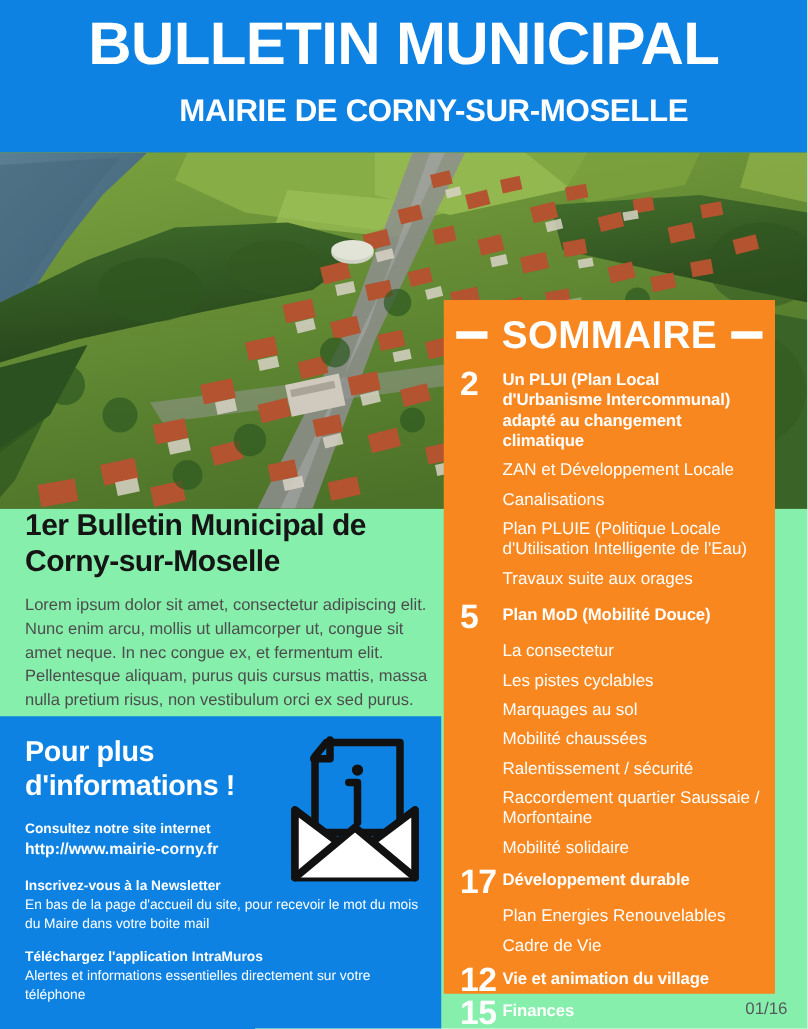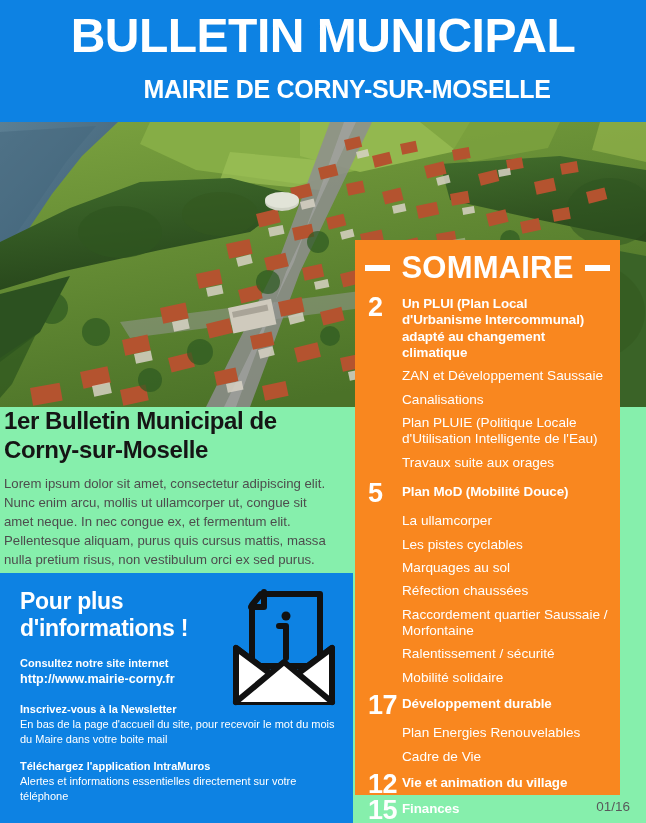--- a/index.html
+++ b/index.html
@@ -413,7 +413,7 @@
         <div class="toc-num">2</div>
         <div class="toc-main">Un PLUI (Plan Local d'Urbanisme Intercommunal) adapté au changement climatique</div>
       </div>
-      <div class="toc-sub">ZAN et Développement Saussaie</div>
+      <div class="toc-sub">ZAN et Développement Locale</div>
       <div class="toc-sub">Canalisations</div>
       <div class="toc-sub">Plan PLUIE (Politique Locale d'Utilisation Intelligente de l'Eau)</div>
       <div class="toc-sub">Travaux suite aux orages</div>

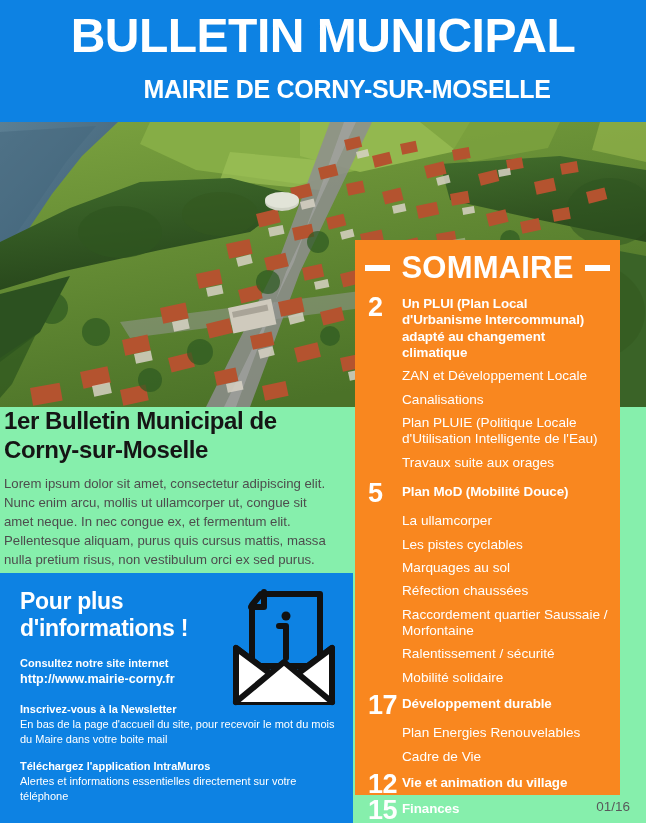--- a/index.html
+++ b/index.html
@@ -63,7 +63,7 @@
   
   .intro {
     position: absolute;
-    left: 4px; top: 407px;
+    left: 20px; top: 407px;
     width: 322px;
   }
   .intro-title {

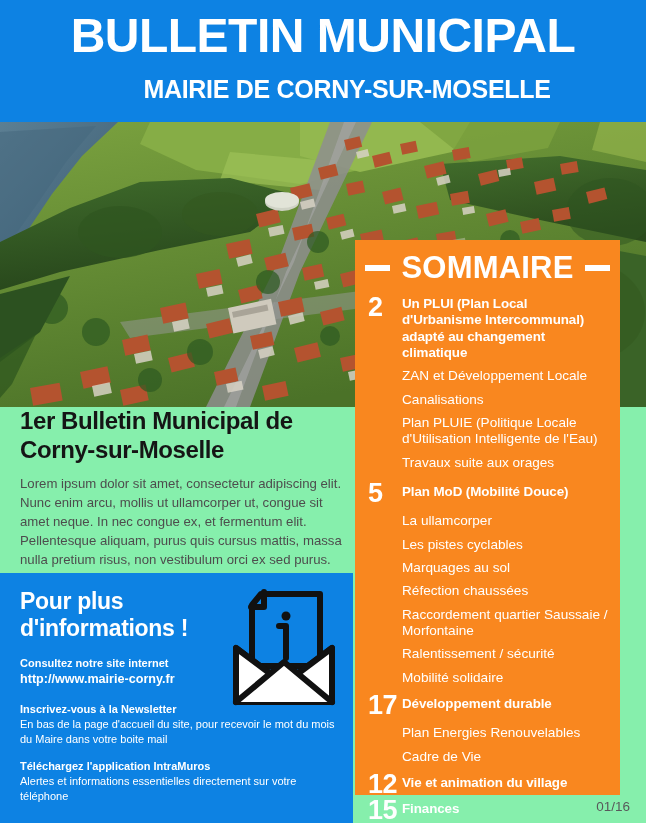--- a/index.html
+++ b/index.html
@@ -423,7 +423,7 @@
         <div class="toc-num">5</div>
         <div class="toc-main">Plan MoD (Mobilité Douce)</div>
       </div>
-      <div class="toc-sub">La ullamcorper</div>
+      <div class="toc-sub">La consectetur</div>
       <div class="toc-sub">Les pistes cyclables</div>
       <div class="toc-sub">Marquages au sol</div>
       <div class="toc-sub">Réfection chaussées</div>

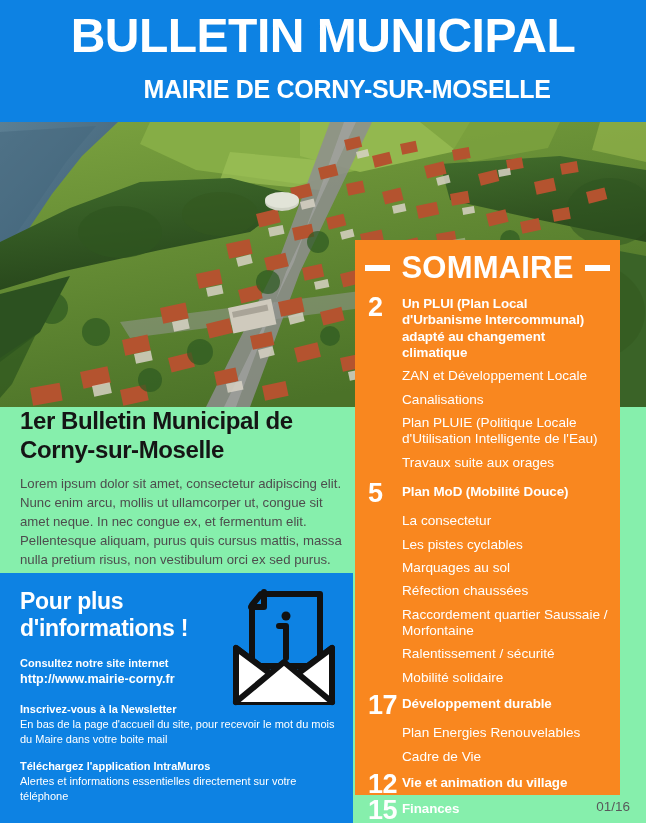--- a/index.html
+++ b/index.html
@@ -426,7 +426,7 @@
       <div class="toc-sub">La consectetur</div>
       <div class="toc-sub">Les pistes cyclables</div>
       <div class="toc-sub">Marquages au sol</div>
-      <div class="toc-sub">Réfection chaussées</div>
+      <div class="toc-sub">Mobilité chaussées</div>
       <div class="toc-sub">Raccordement quartier Saussaie / Morfontaine</div>
       <div class="toc-sub">Ralentissement / sécurité</div>
       <div class="toc-sub">Mobilité solidaire</div>

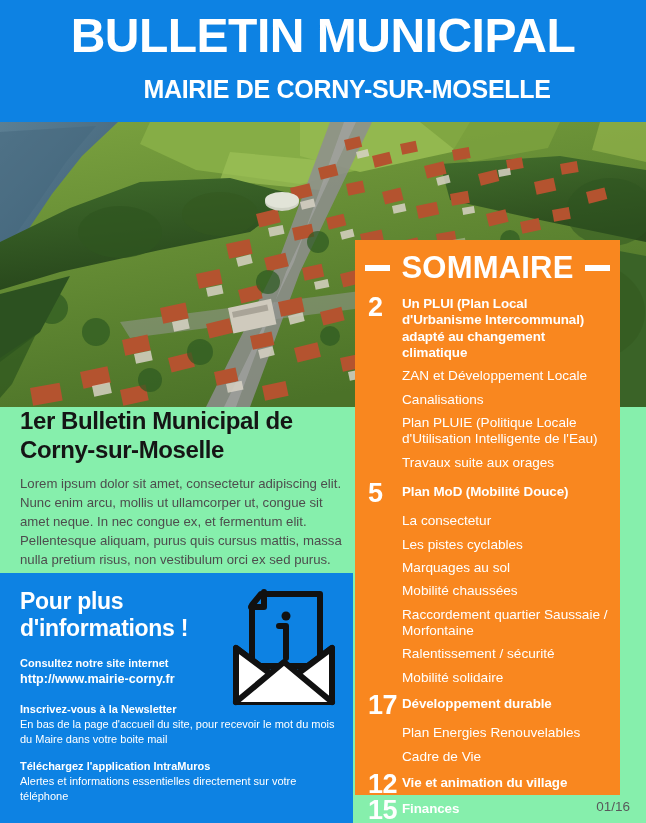--- a/index.html
+++ b/index.html
@@ -427,8 +427,8 @@
       <div class="toc-sub">Les pistes cyclables</div>
       <div class="toc-sub">Marquages au sol</div>
       <div class="toc-sub">Mobilité chaussées</div>
+      <div class="toc-sub">Ralentissement / sécurité</div>
       <div class="toc-sub">Raccordement quartier Saussaie / Morfontaine</div>
-      <div class="toc-sub">Ralentissement / sécurité</div>
       <div class="toc-sub">Mobilité solidaire</div>
       <div class="toc-gap-s"></div>
 

